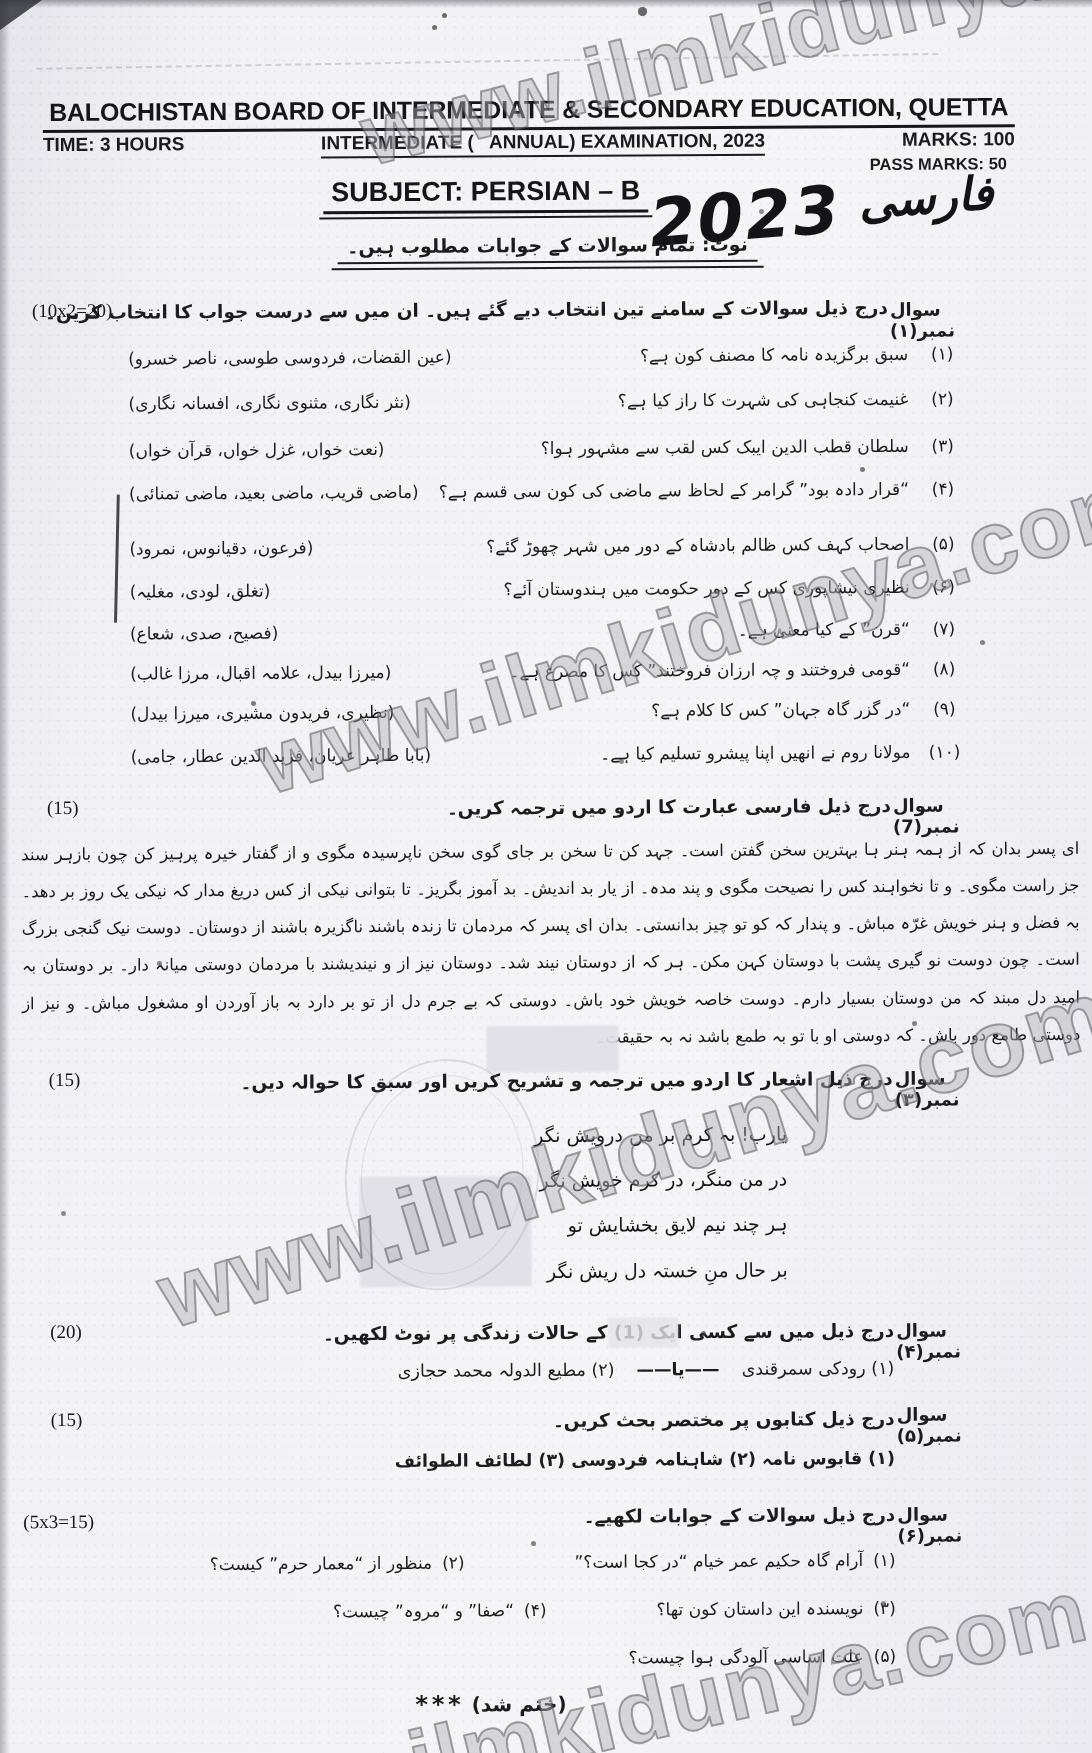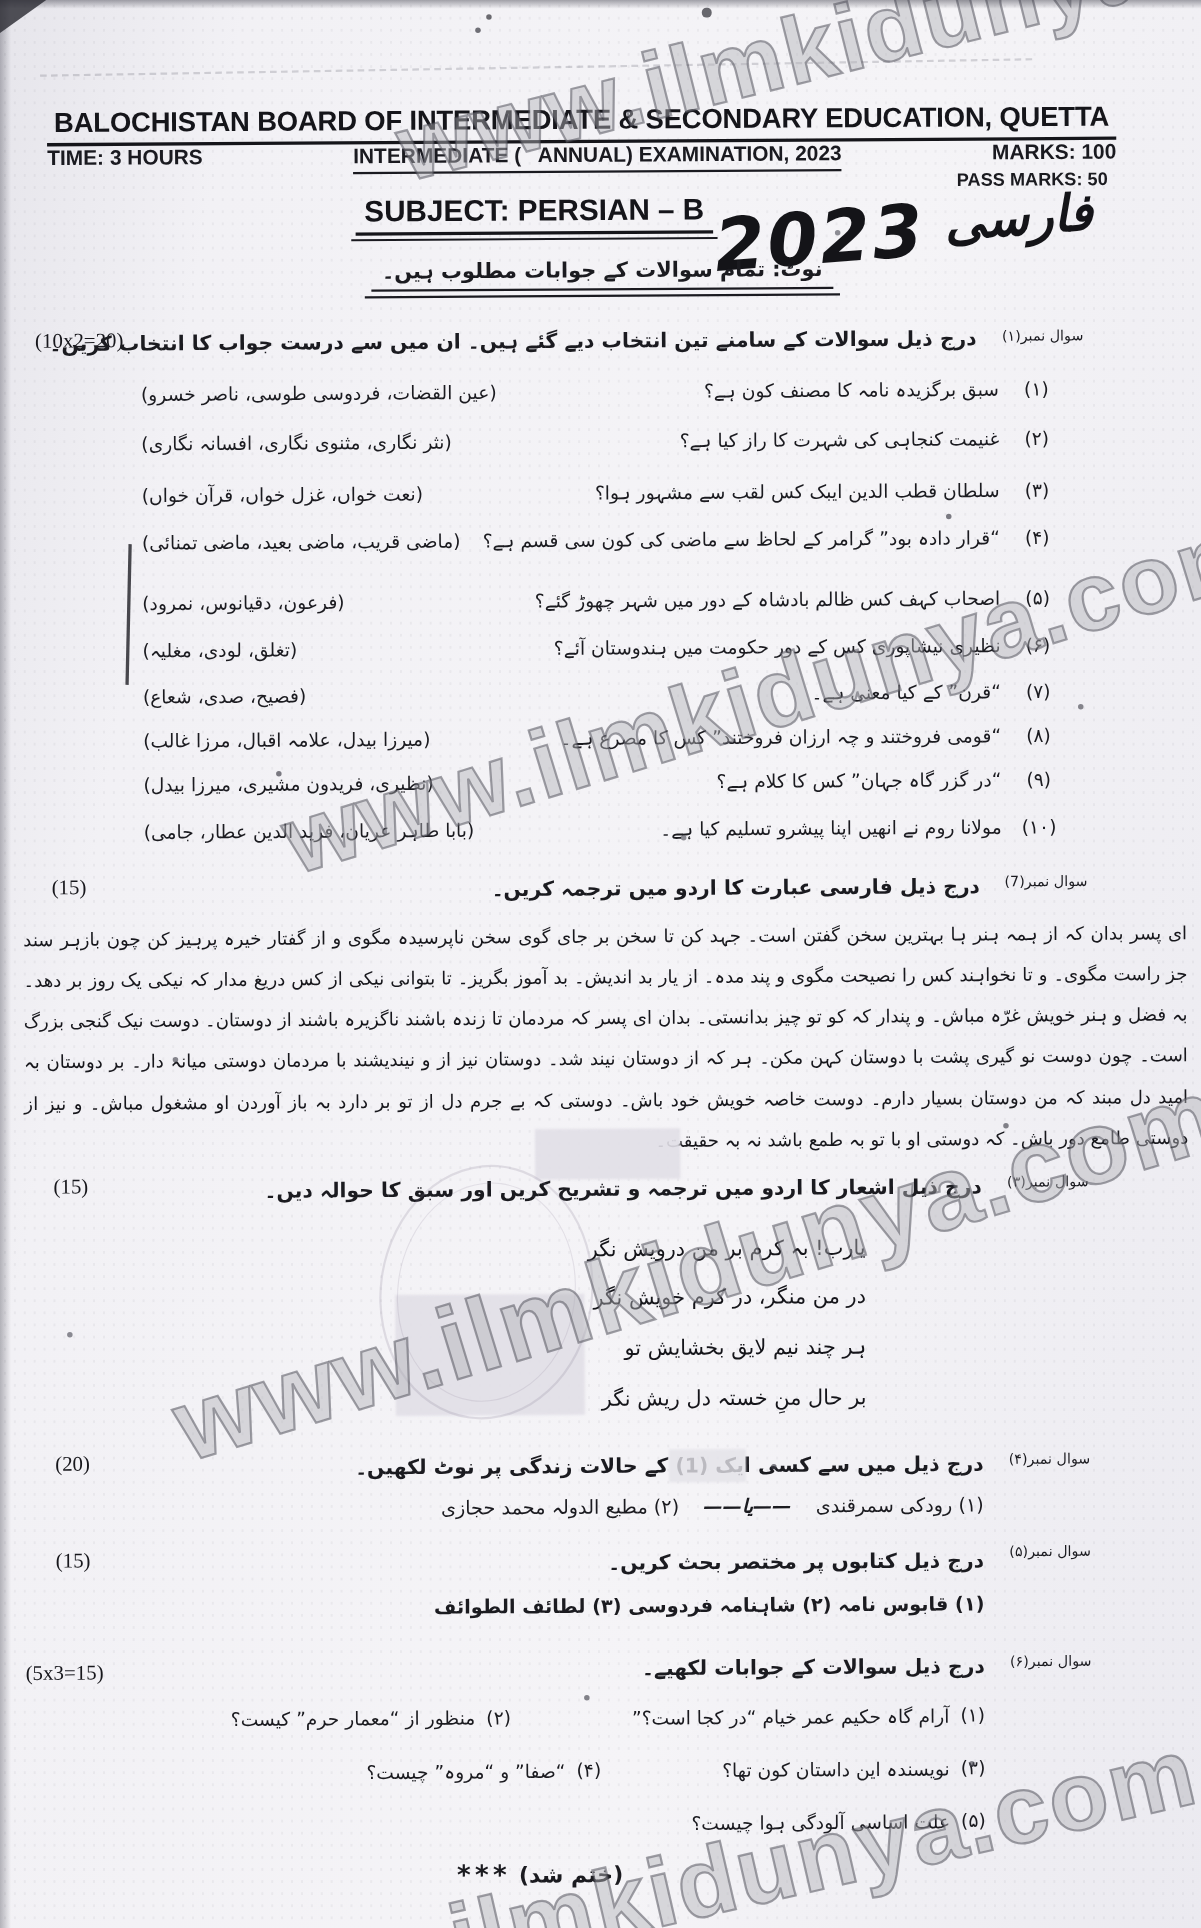--- a/index.html
+++ b/index.html
@@ -79,8 +79,8 @@
     height:2px; background:#1a1a20; }
 
   
-  .qlabel { position:absolute; right:88px; width:116px; font-size:13px; font-weight:400;
-    direction:rtl; text-align:center; }
+  .qlabel { position:absolute; right:88px; width:116px; font-size:18px; font-weight:700;
+    direction:rtl; text-align:left; }
   .qmarks { position:absolute; left:30px; font:400 19px "Liberation Serif", serif; color:#17171c;text-align:center; }
   .qinstr { position:absolute; right:206px; direction:rtl; text-align:right;
     font-size:18.5px; font-weight:700; }

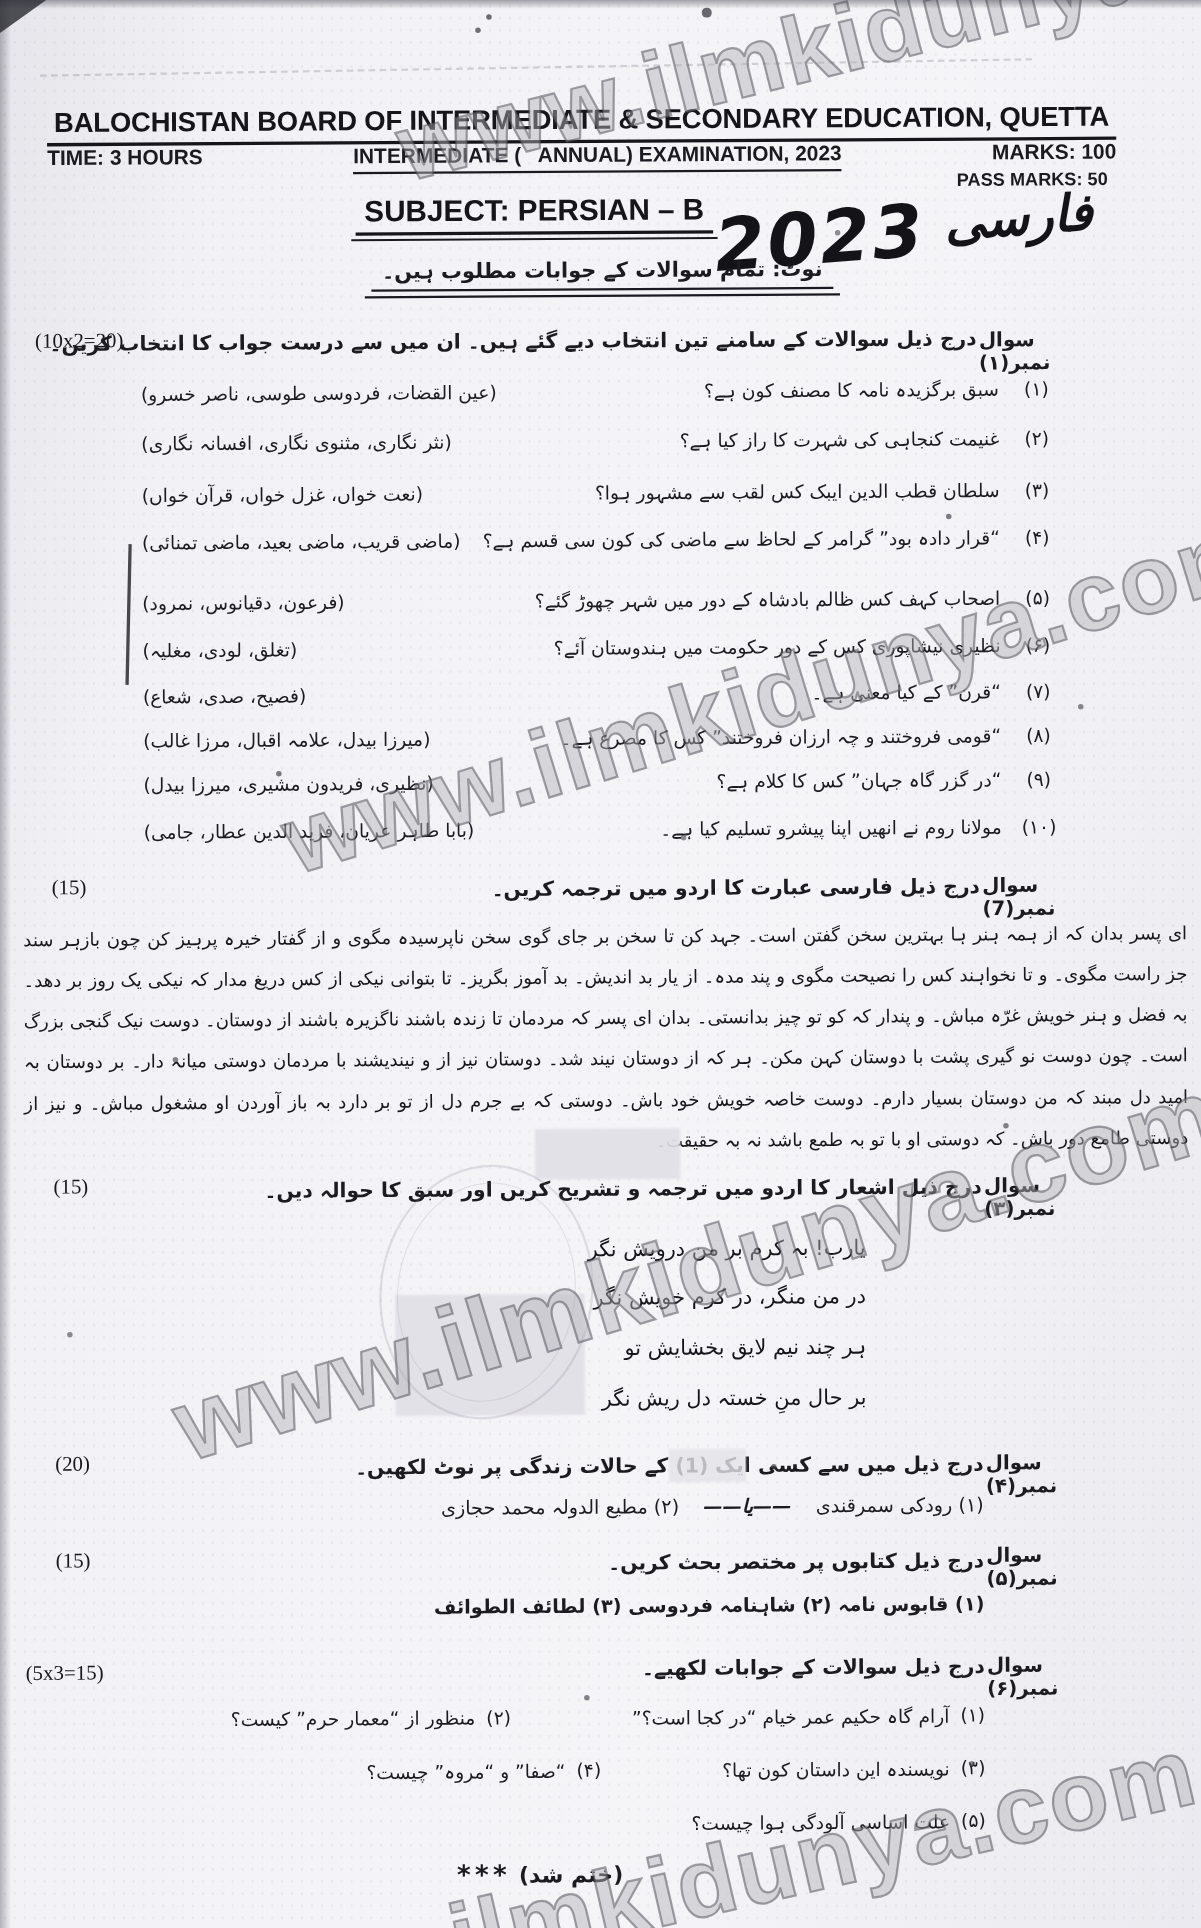--- a/index.html
+++ b/index.html
@@ -98,7 +98,7 @@
 
   .q4line { position:absolute; top:1360px; right:206px; display:flex; direction:rtl;
     gap:22px; font-size:17.5px; align-items:baseline; }
-  .q4sep { letter-spacing:-1px; font-weight:700;font-style:italic; }
+  .q4sep { letter-spacing:-1px; font-weight:700; }
 
   .books { position:absolute; top:1450px; right:206px; direction:rtl; font-size:17.5px;
     font-weight:700; }

